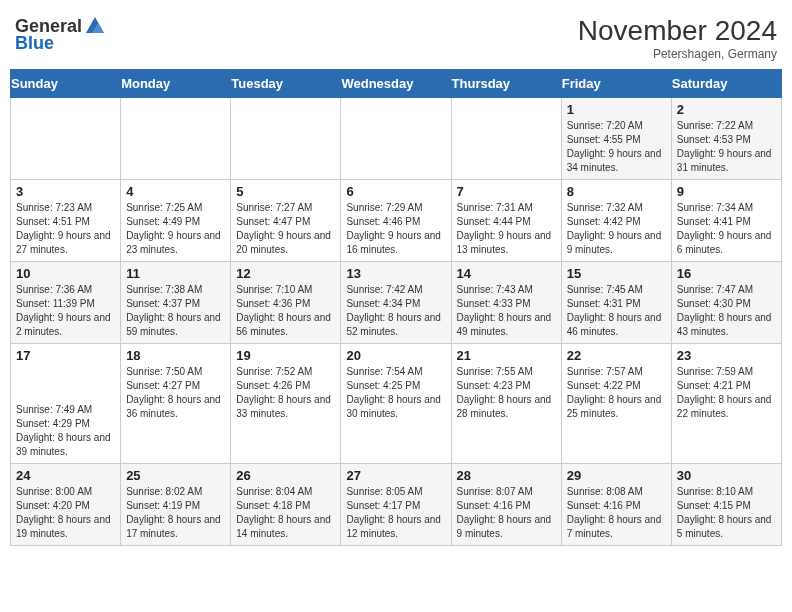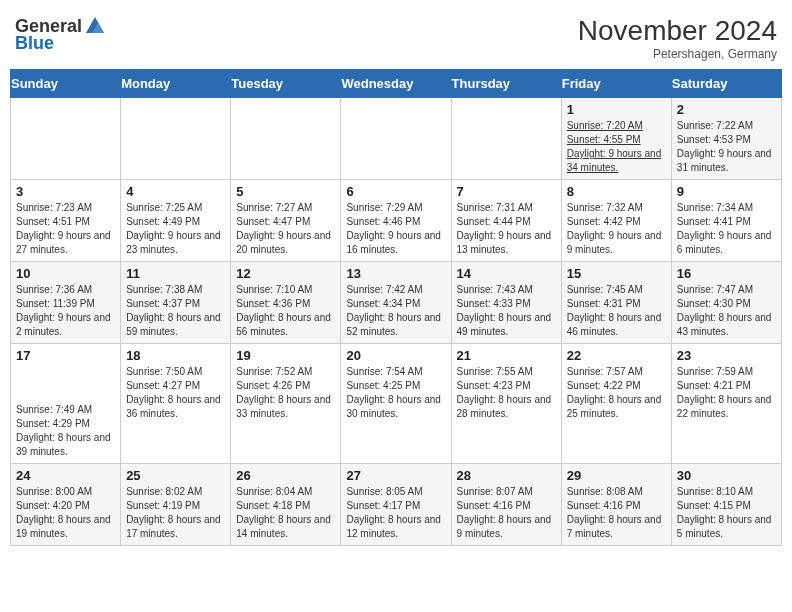--- a/index.html
+++ b/index.html
@@ -122,7 +122,7 @@
         <td class="empty-cell"></td>
         <td>
           <span class="day-number">1</span>
-          <div class="day-detail" style="white-space: pre-line; text-decoration: underline;">Sunrise: 7:20 AM
+          <div class="day-detail" style="white-space: pre-line;">Sunrise: 7:20 AM
 Sunset: 4:55 PM
 Daylight: 9 hours and 34 minutes.</div>
         </td>

